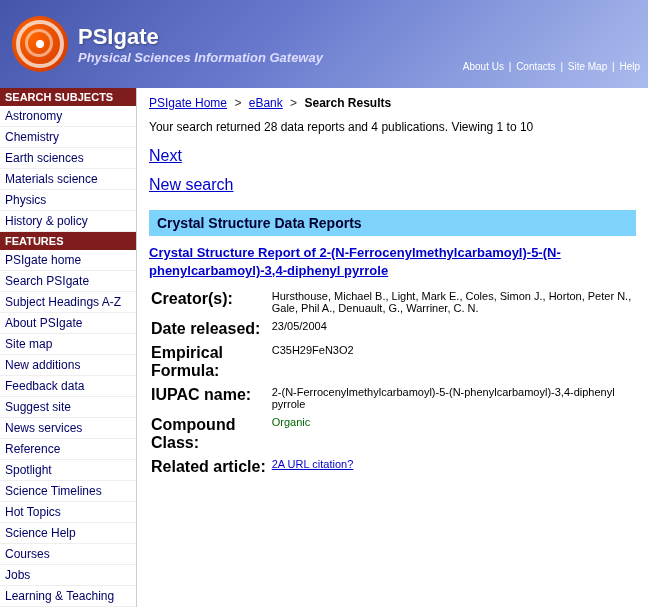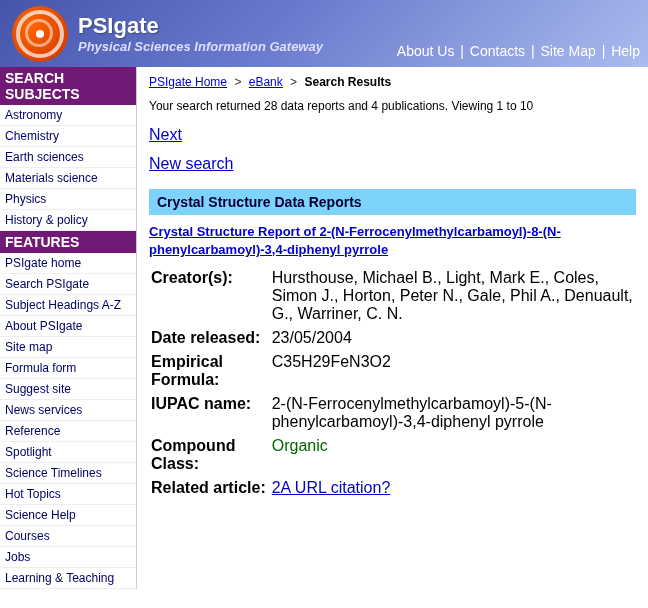--- a/index.html
+++ b/index.html
@@ -8,7 +8,7 @@
     
     .header {
       background: linear-gradient(135deg, #4455aa 0%, #6677cc 40%, #8899dd 70%, #aabbee 100%);
-      height: 67px;
+      height: 88px;
       display: flex;
       align-items: center;
       padding: 8px 12px;

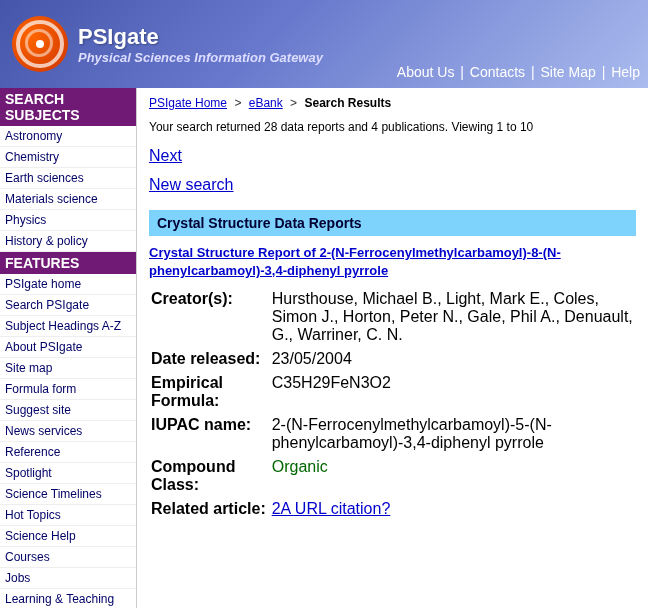--- a/index.html
+++ b/index.html
@@ -66,8 +66,8 @@
     .header-nav {
       position: absolute;
       right: 8px;
-      bottom: 8px;
-      font-size: 14px;
+      bottom: 16px;
+      font-size: 10px;
       color: #ffffff;
     }
     .header-nav a { color: #ffffff; text-decoration: none; }

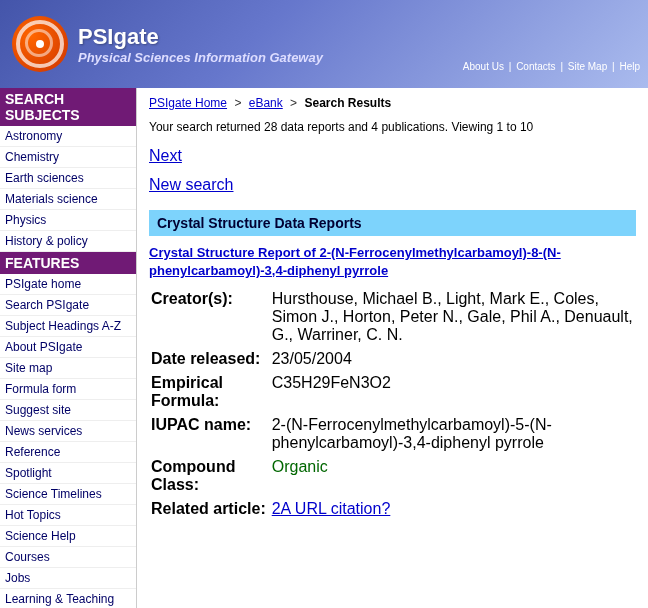--- a/index.html
+++ b/index.html
@@ -84,10 +84,10 @@
       border-right: 1px solid #ccc;
     }
     .sidebar-section-header {
-      background: #701a75;
+      background: #7f1d1d;
       color: #ffffff;
       font-weight: bold;
-      font-size: 14px;
+      font-size: 11px;
       padding: 3px 5px;
       text-transform: uppercase;
     }

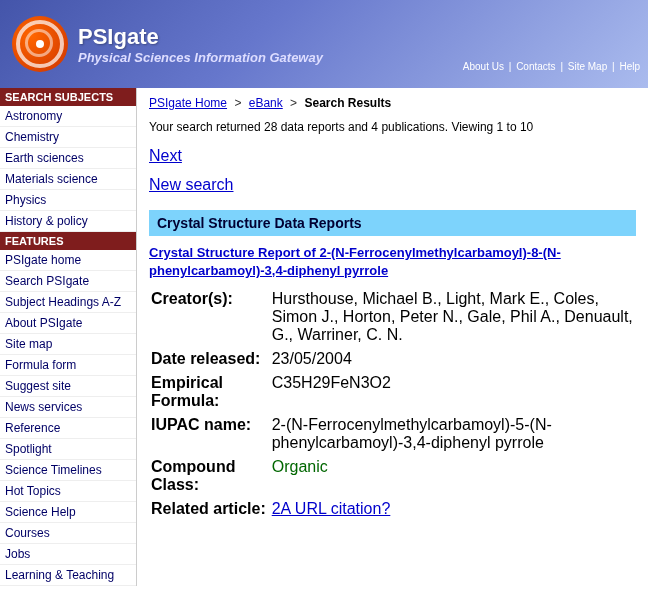--- a/index.html
+++ b/index.html
@@ -257,7 +257,7 @@
 
     <div class="report-card">
       <div class="report-title">
-        <a>Crystal Structure Report of 2-(N-Ferrocenylmethylcarbamoyl)-8-(N-phenylcarbamoyl)-3,4-diphenyl pyrrole</a>
+        <a>Crystal Structure Report of 2-(N-Ferrocenylmethylcarbamoyl)-5-(N-phenylcarbamoyl)-3,4-diphenyl pyrrole</a>
       </div>
 
       <table class="details-table">

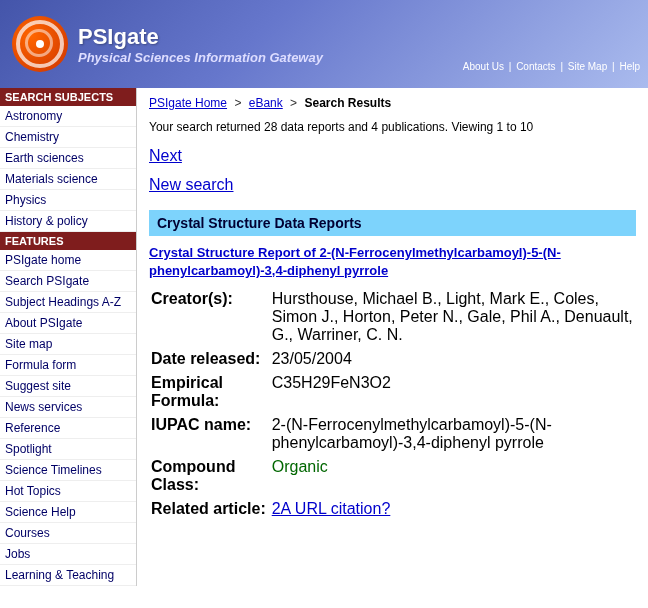--- a/index.html
+++ b/index.html
@@ -165,7 +165,7 @@
       white-space: nowrap;
     }
     .details-table td.value {
-      font-size: 16px;
+      font-size: 11px;
       color: #000;
       padding: 2px 0;
     }

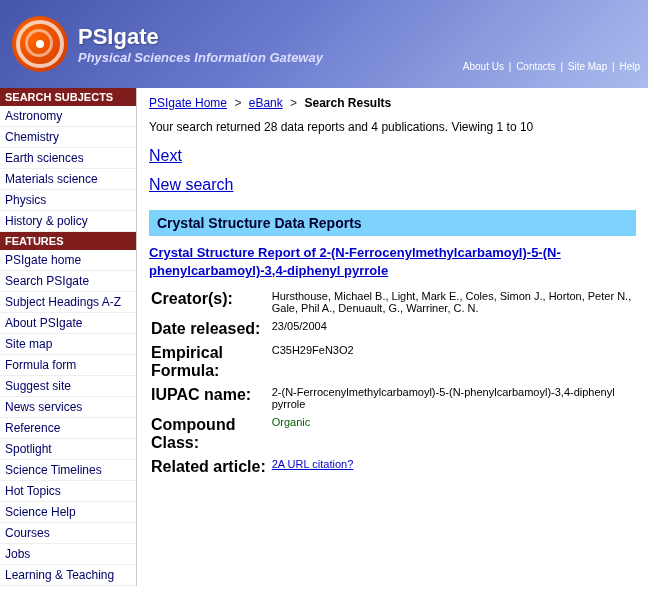--- a/index.html
+++ b/index.html
@@ -219,6 +219,7 @@
     <a class="sidebar-item">Subject Headings A-Z</a>
     <a class="sidebar-item">About PSIgate</a>
     <a class="sidebar-item">Site map</a>
+    <a class="sidebar-item">New additions</a>
     <a class="sidebar-item">Formula form</a>
     <a class="sidebar-item">Suggest site</a>
     <a class="sidebar-item">News services</a>

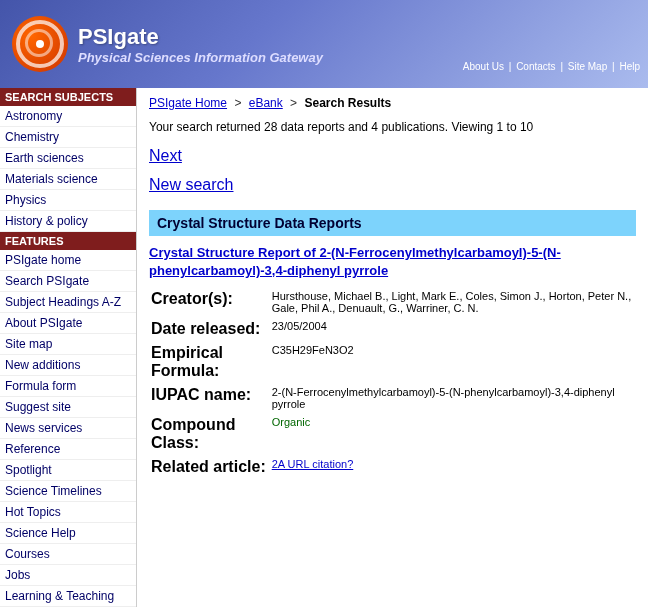--- a/index.html
+++ b/index.html
@@ -220,7 +220,7 @@
     <a class="sidebar-item">About PSIgate</a>
     <a class="sidebar-item">Site map</a>
     <a class="sidebar-item">New additions</a>
-    <a class="sidebar-item">Formula form</a>
+    <a class="sidebar-item">Feedback data</a>
     <a class="sidebar-item">Suggest site</a>
     <a class="sidebar-item">News services</a>
     <a class="sidebar-item">Reference</a>

